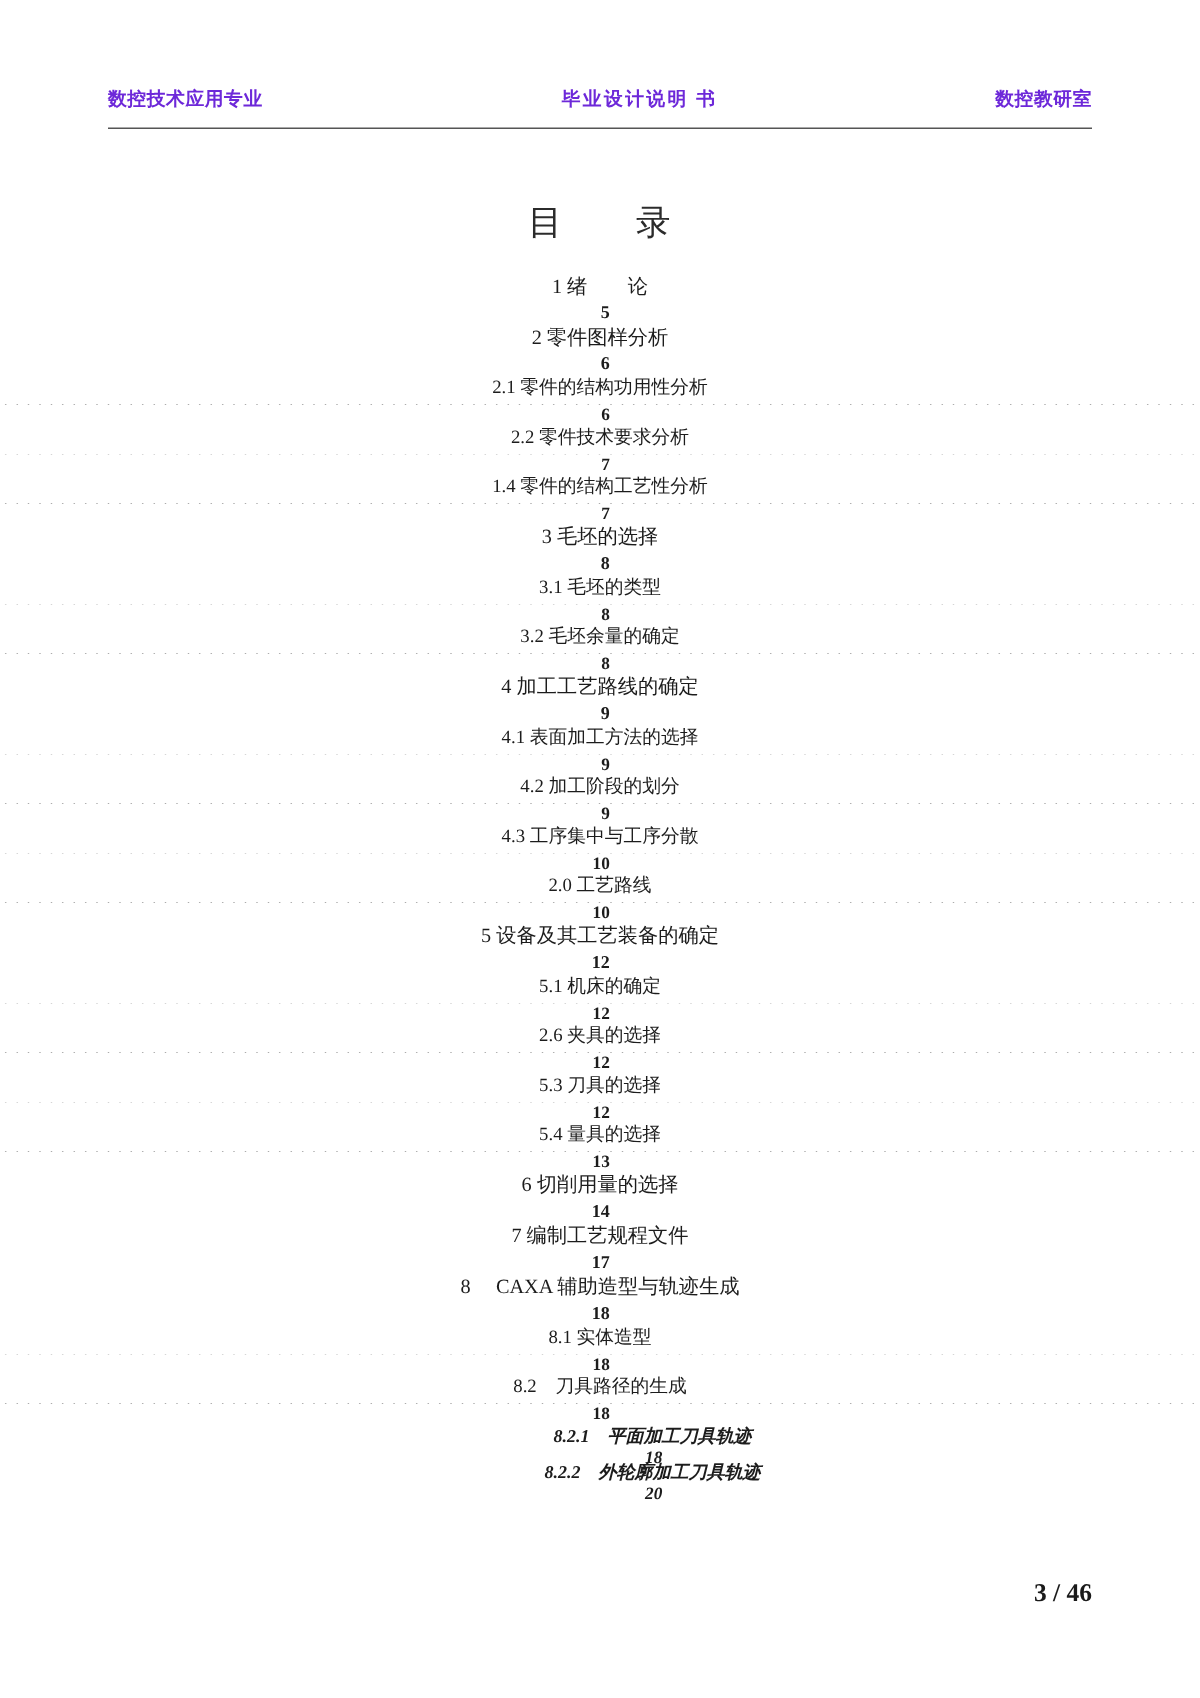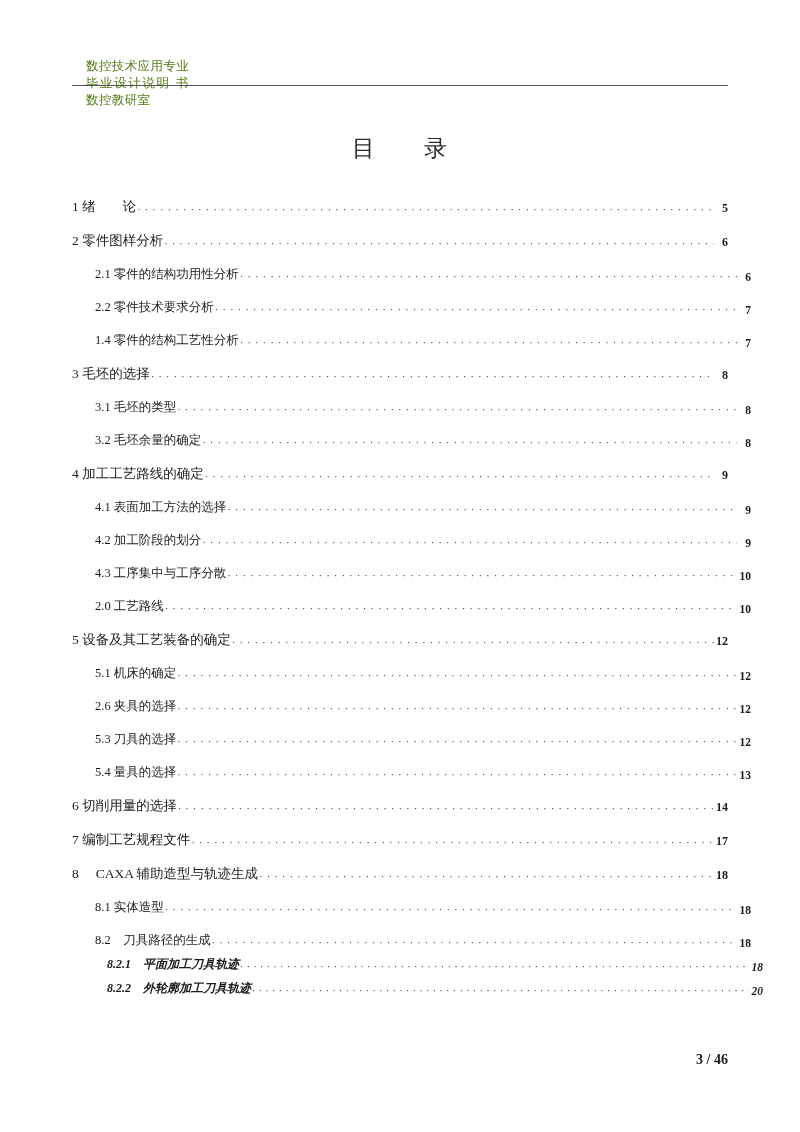--- a/index.html
+++ b/index.html
@@ -33,11 +33,10 @@
     align-items: baseline;
     justify-content: space-between;
     font-family: "Liberation Sans", "DejaVu Sans", sans-serif;
-    font-weight: normal;
+    font-weight: bold;
     font-size: 12.5px;
-    color: #4d7c0f;
+    color: #6d28d9;
     letter-spacing: 0.4px;
-    flex-direction: column;
   }
   .doc-header .hdr-left   { white-space: pre; }
   .doc-header .hdr-center { white-space: pre; letter-spacing: 1.6px; margin-left: 14px; }

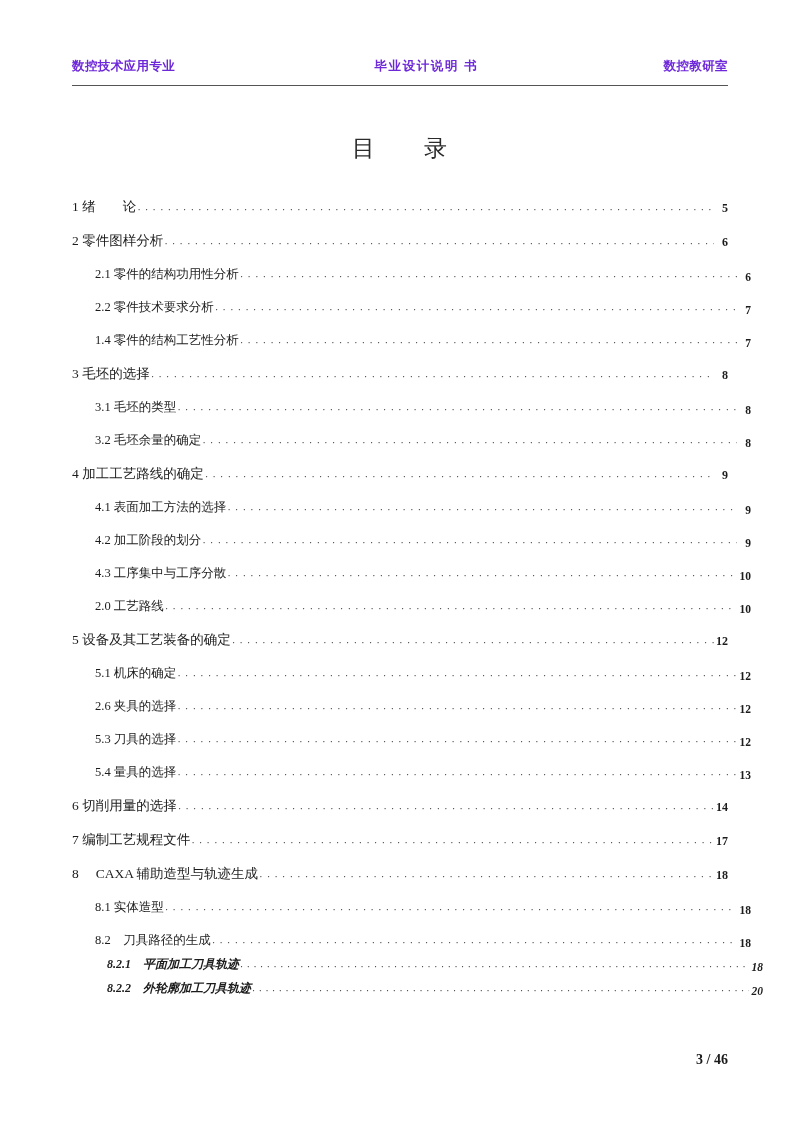--- a/index.html
+++ b/index.html
@@ -75,11 +75,12 @@
 
   .toc-entry {
     display: flex;
-    align-items: flex-end;
+    align-items: center;
     width: 100%;
     font-family: "Liberation Serif", "DejaVu Serif", serif;
     color: #1c1c1c;
     white-space: nowrap;
+    flex-direction: column;
   }
 
   .toc-entry .label {

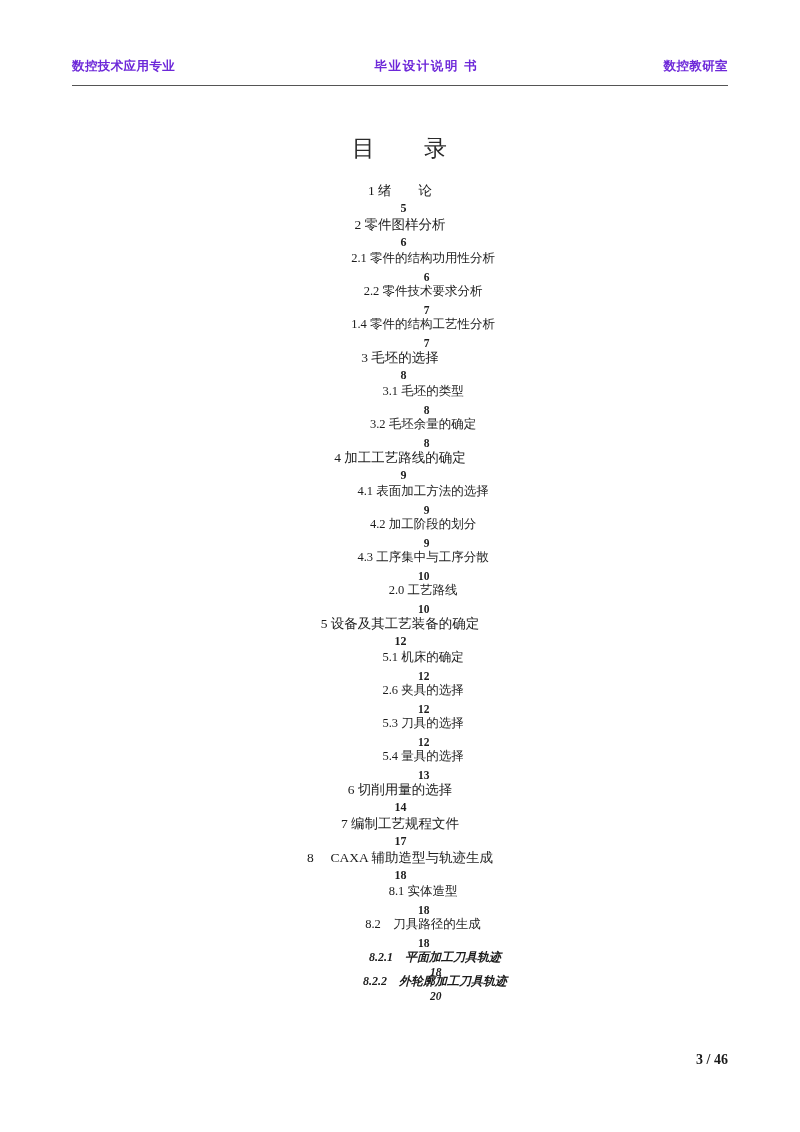--- a/index.html
+++ b/index.html
@@ -118,7 +118,6 @@
 
   
   .lvl2 {
-    margin-left: 23px;
     font-size: 12.5px;
     height: 33px;
   }

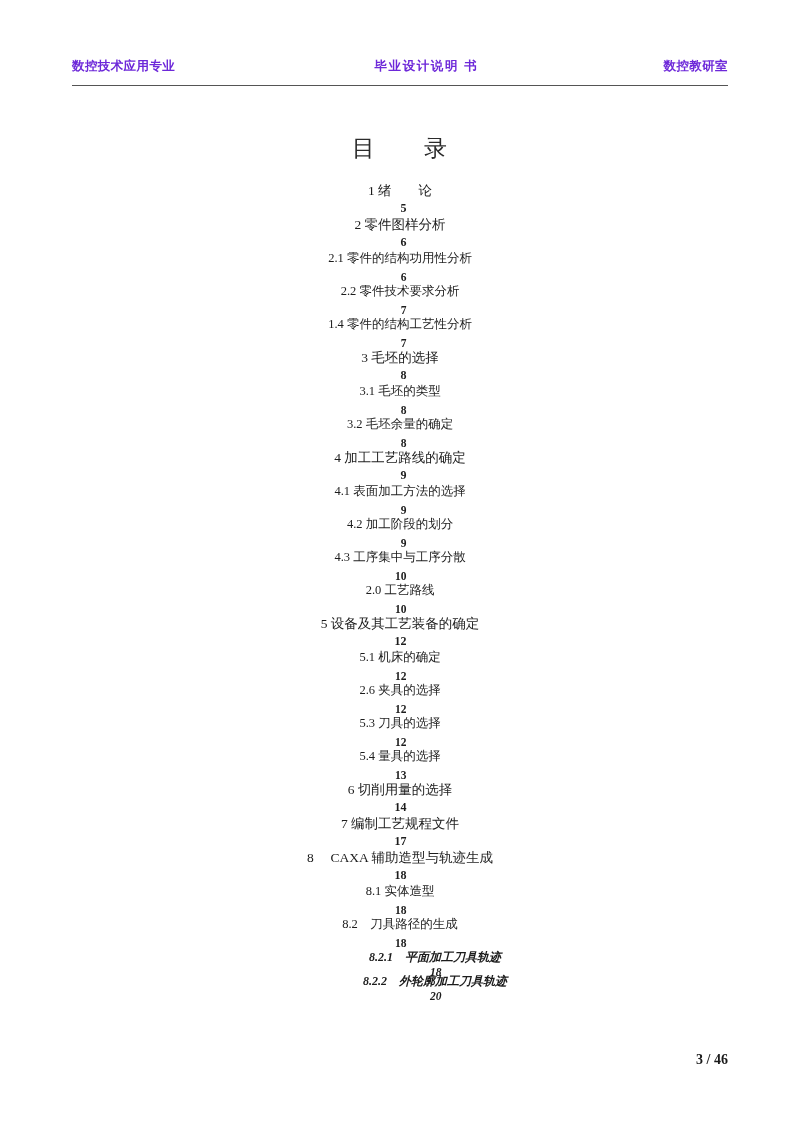--- a/index.html
+++ b/index.html
@@ -142,7 +142,7 @@
     text-align: right;
     font-family: "Liberation Serif", "DejaVu Serif", serif;
     font-weight: bold;
-    font-size: 14px;
+    font-size: 17px;
     color: #1a1a1a;
     white-space: pre;
   }

